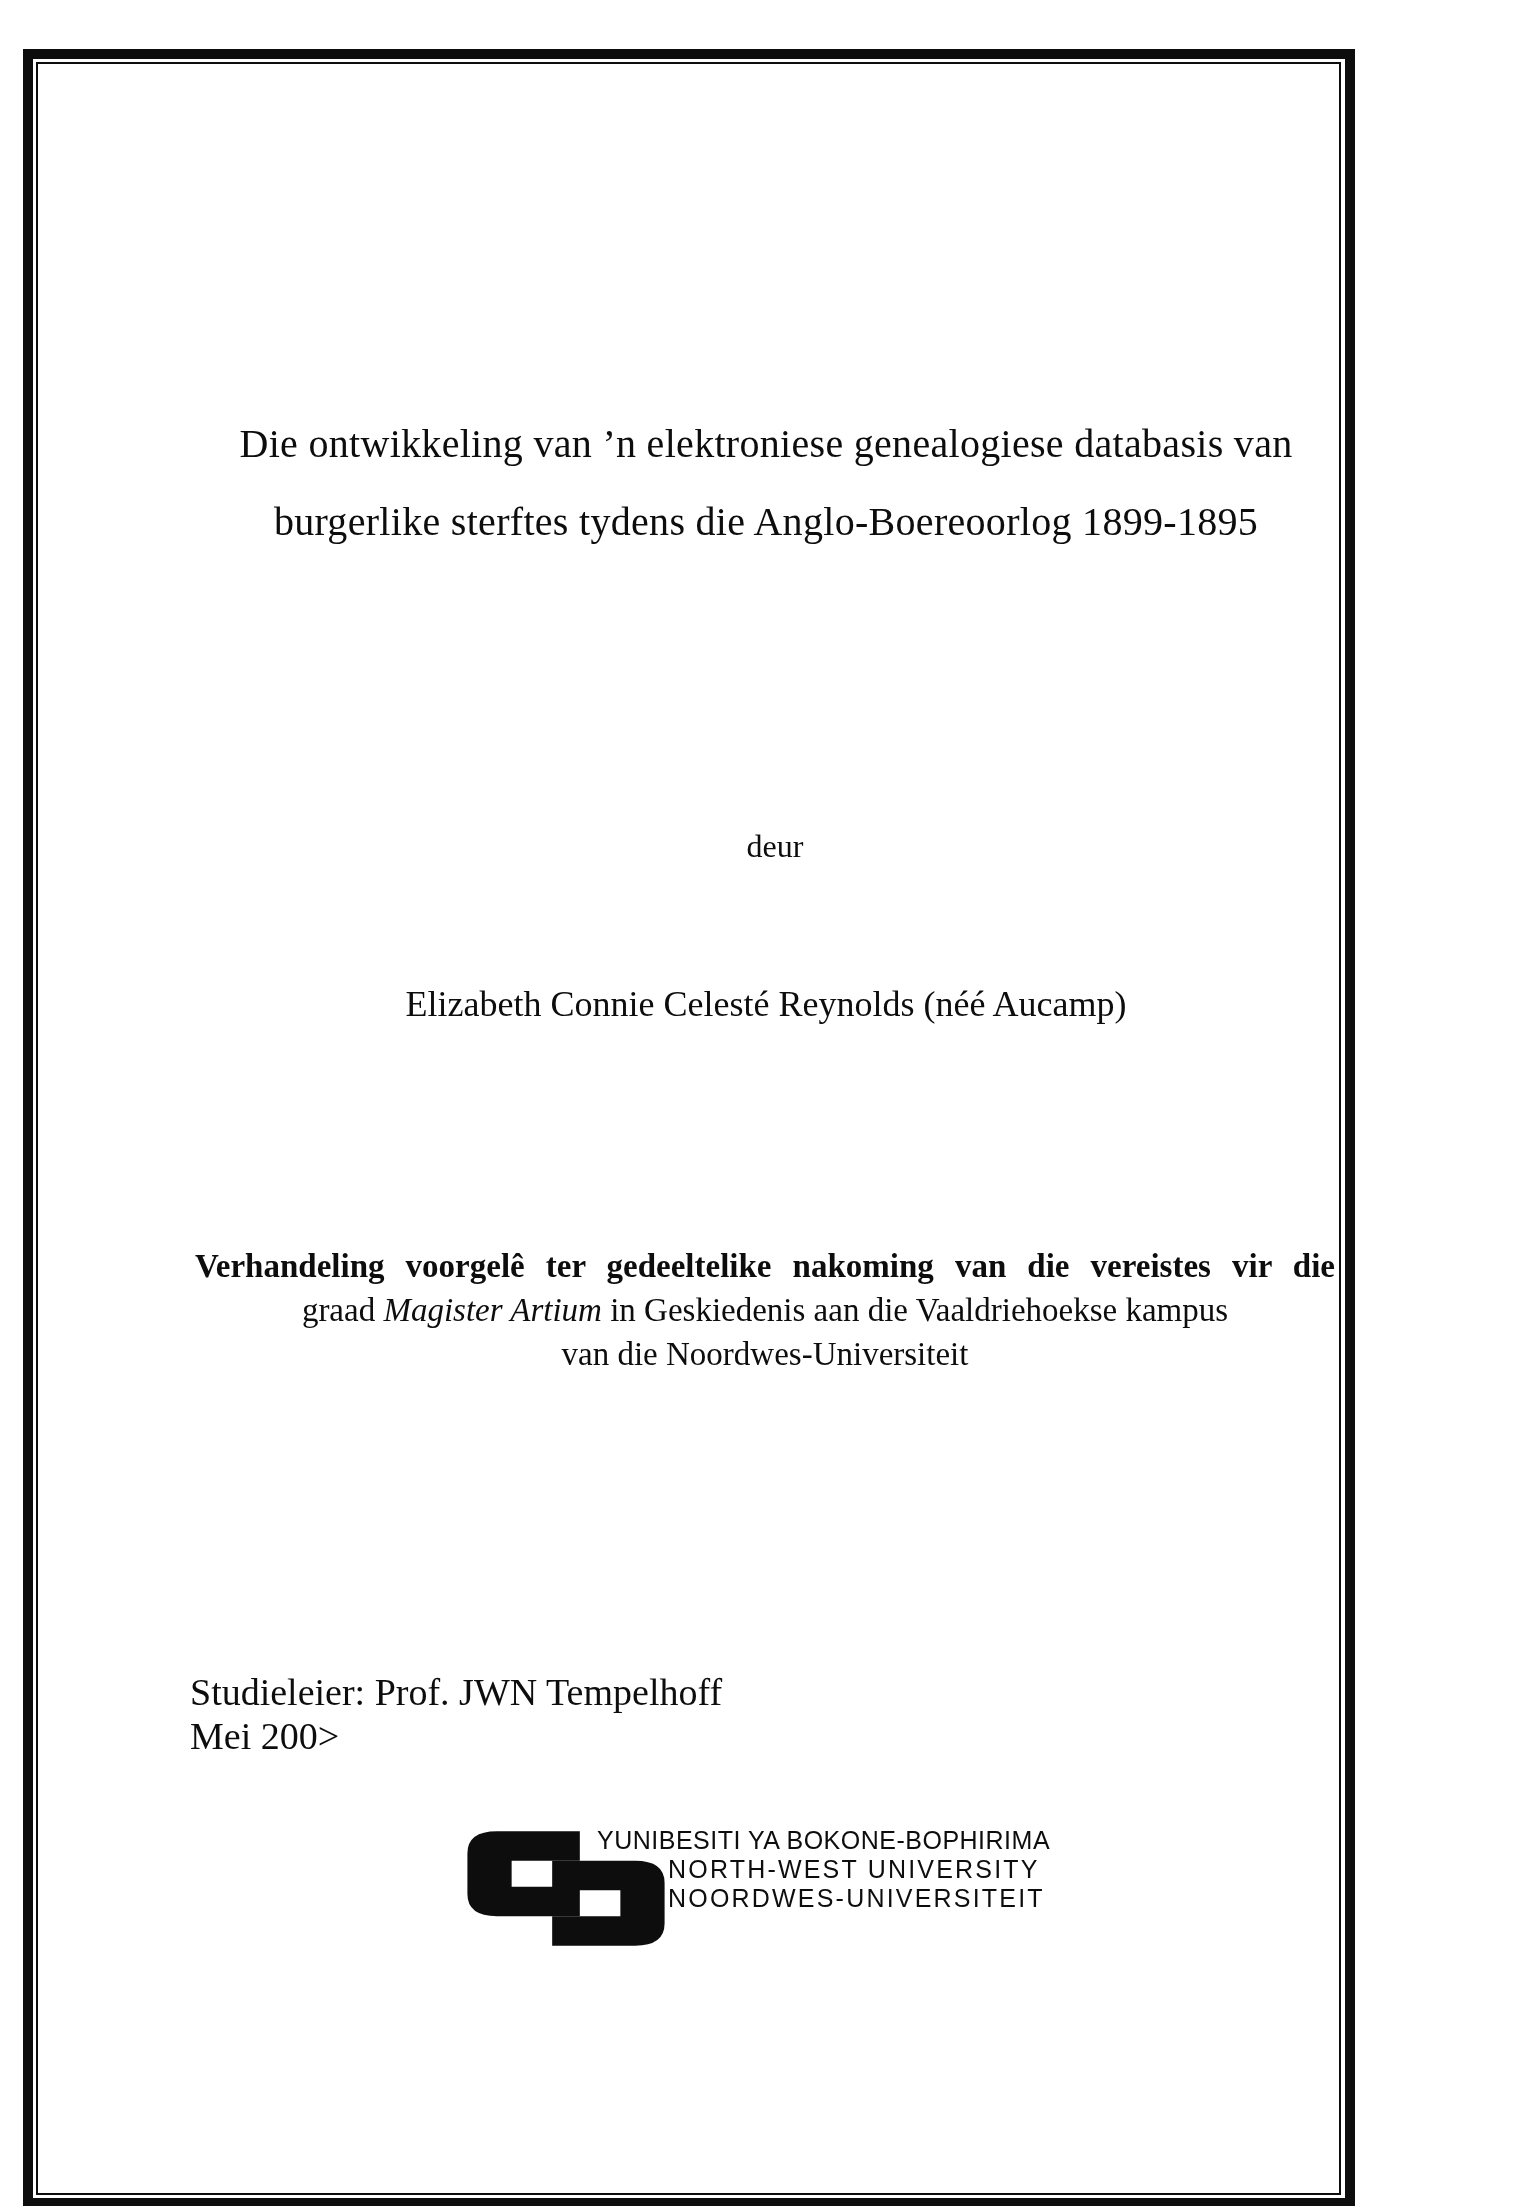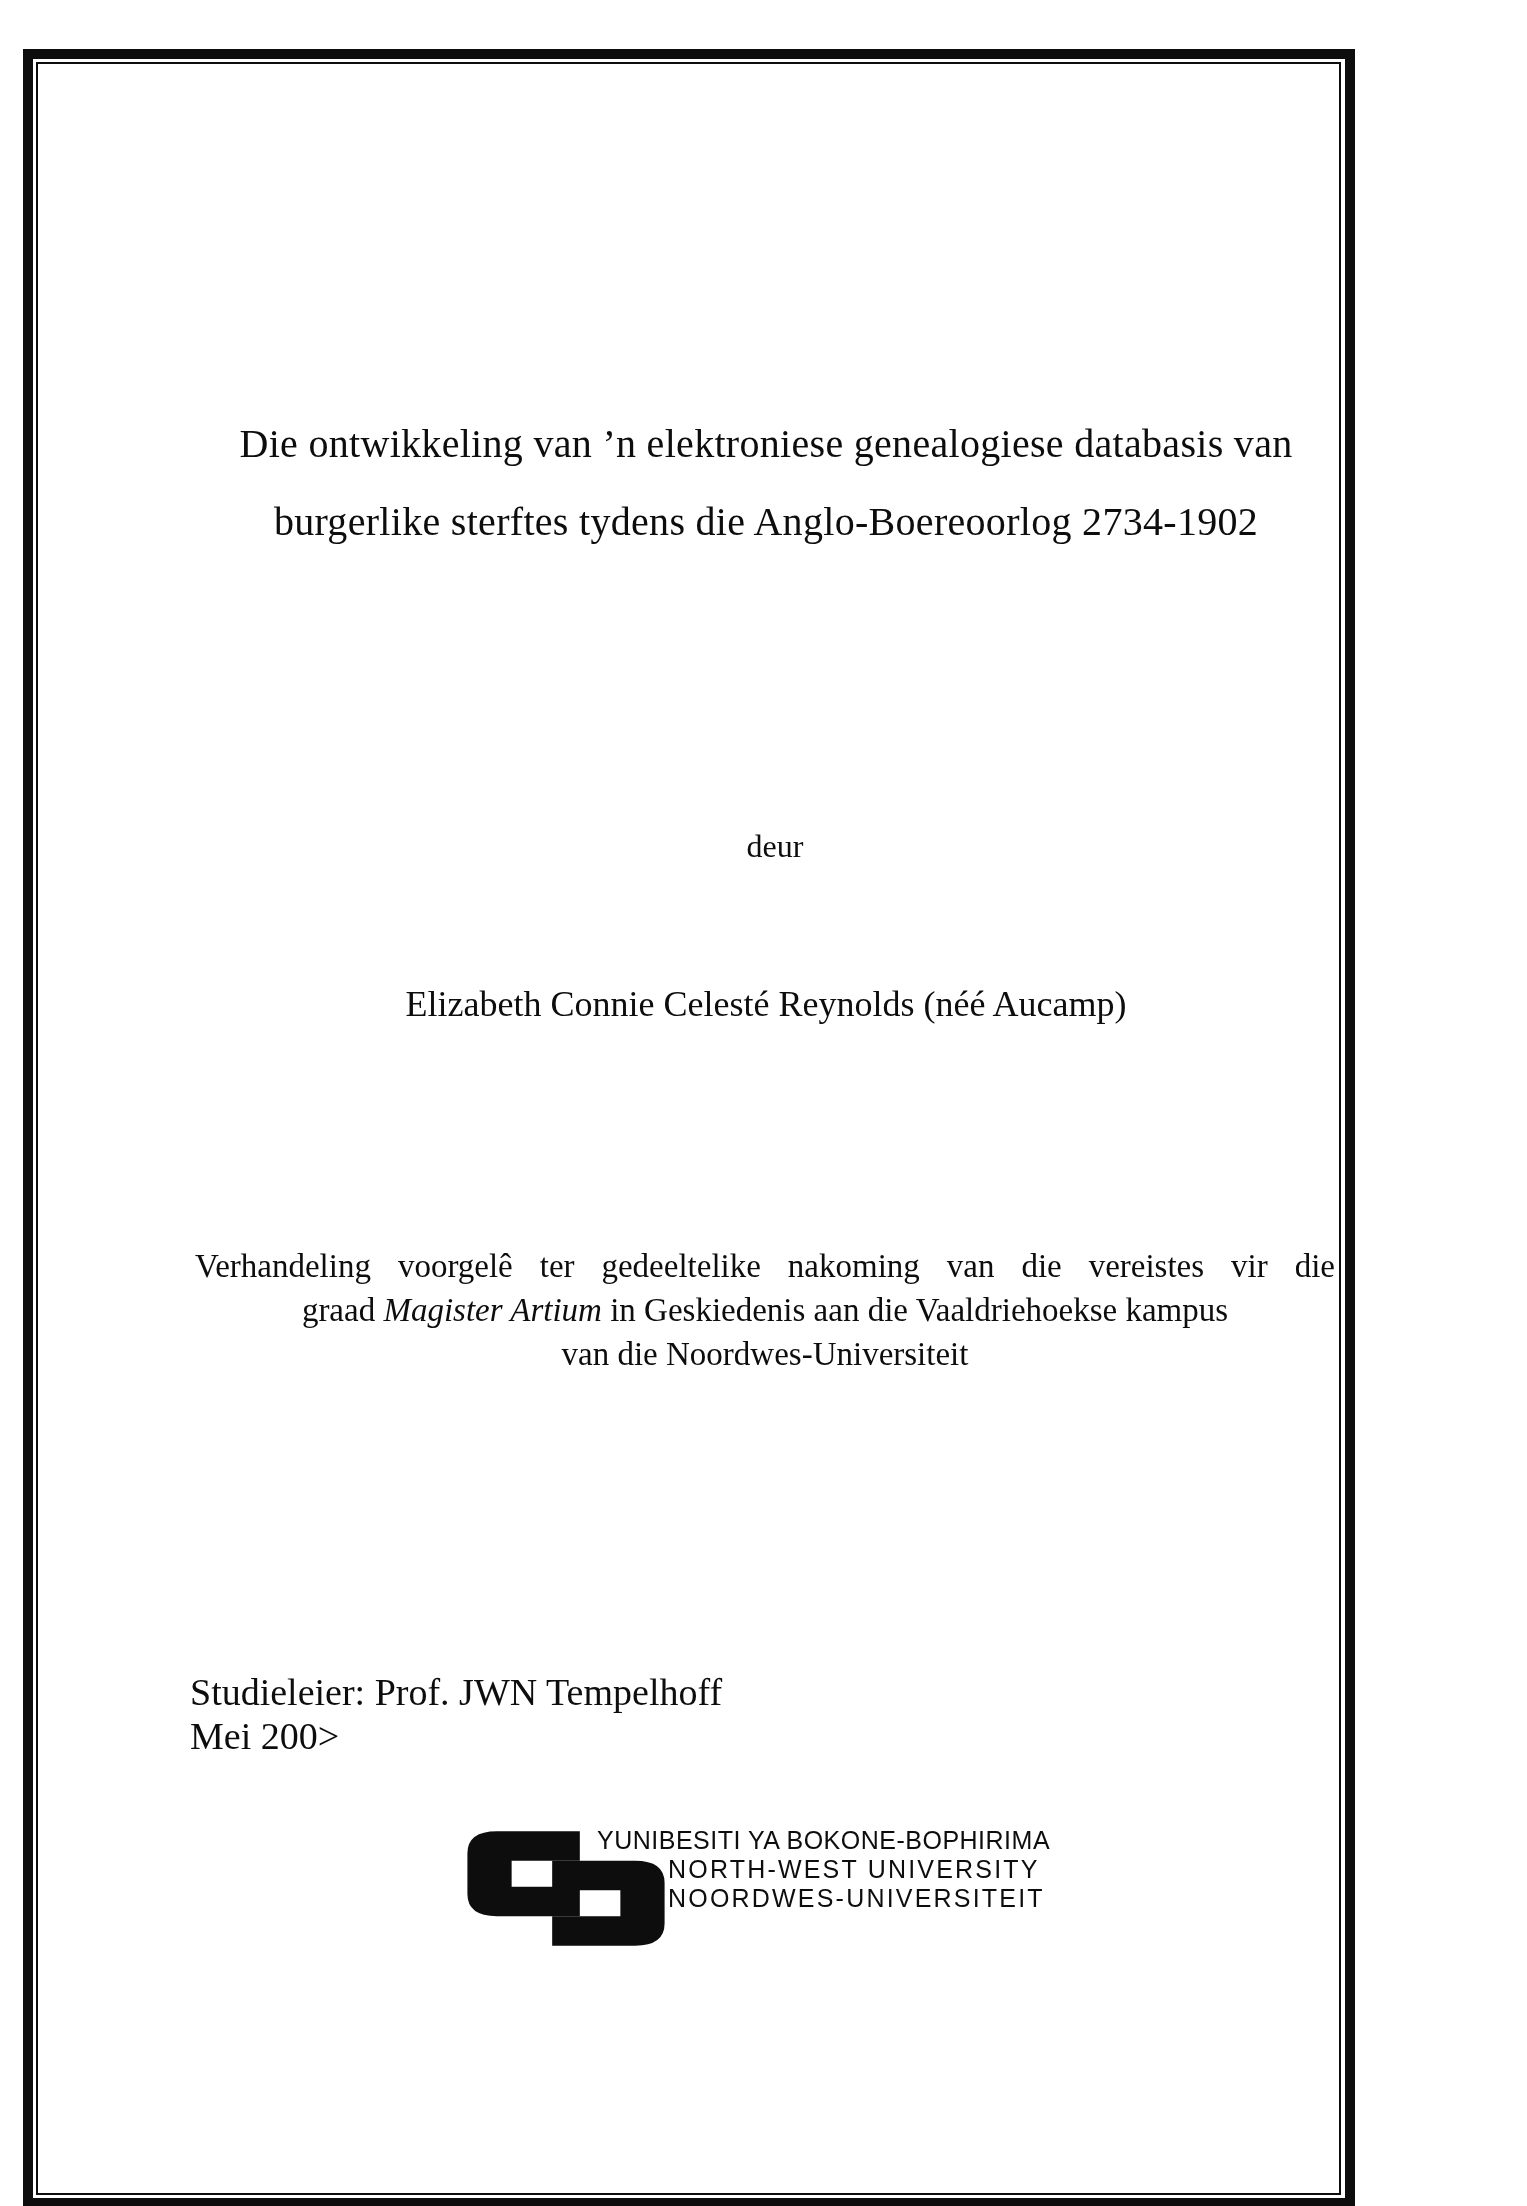--- a/index.html
+++ b/index.html
@@ -78,7 +78,7 @@
 
   <div class="centered title-line title-1">Die ontwikkeling van ’n elektroniese genealogiese databasis van</div>
 
-  <div class="centered title-line title-2">burgerlike sterftes tydens die Anglo-Boereoorlog 2734-1902</div>
+  <div class="centered title-line title-2">burgerlike sterftes tydens die Anglo-Boereoorlog 1899-1895</div>
 
   <div class="centered author">Elizabeth Connie Celesté Reynolds (néé Aucamp)</div>
 

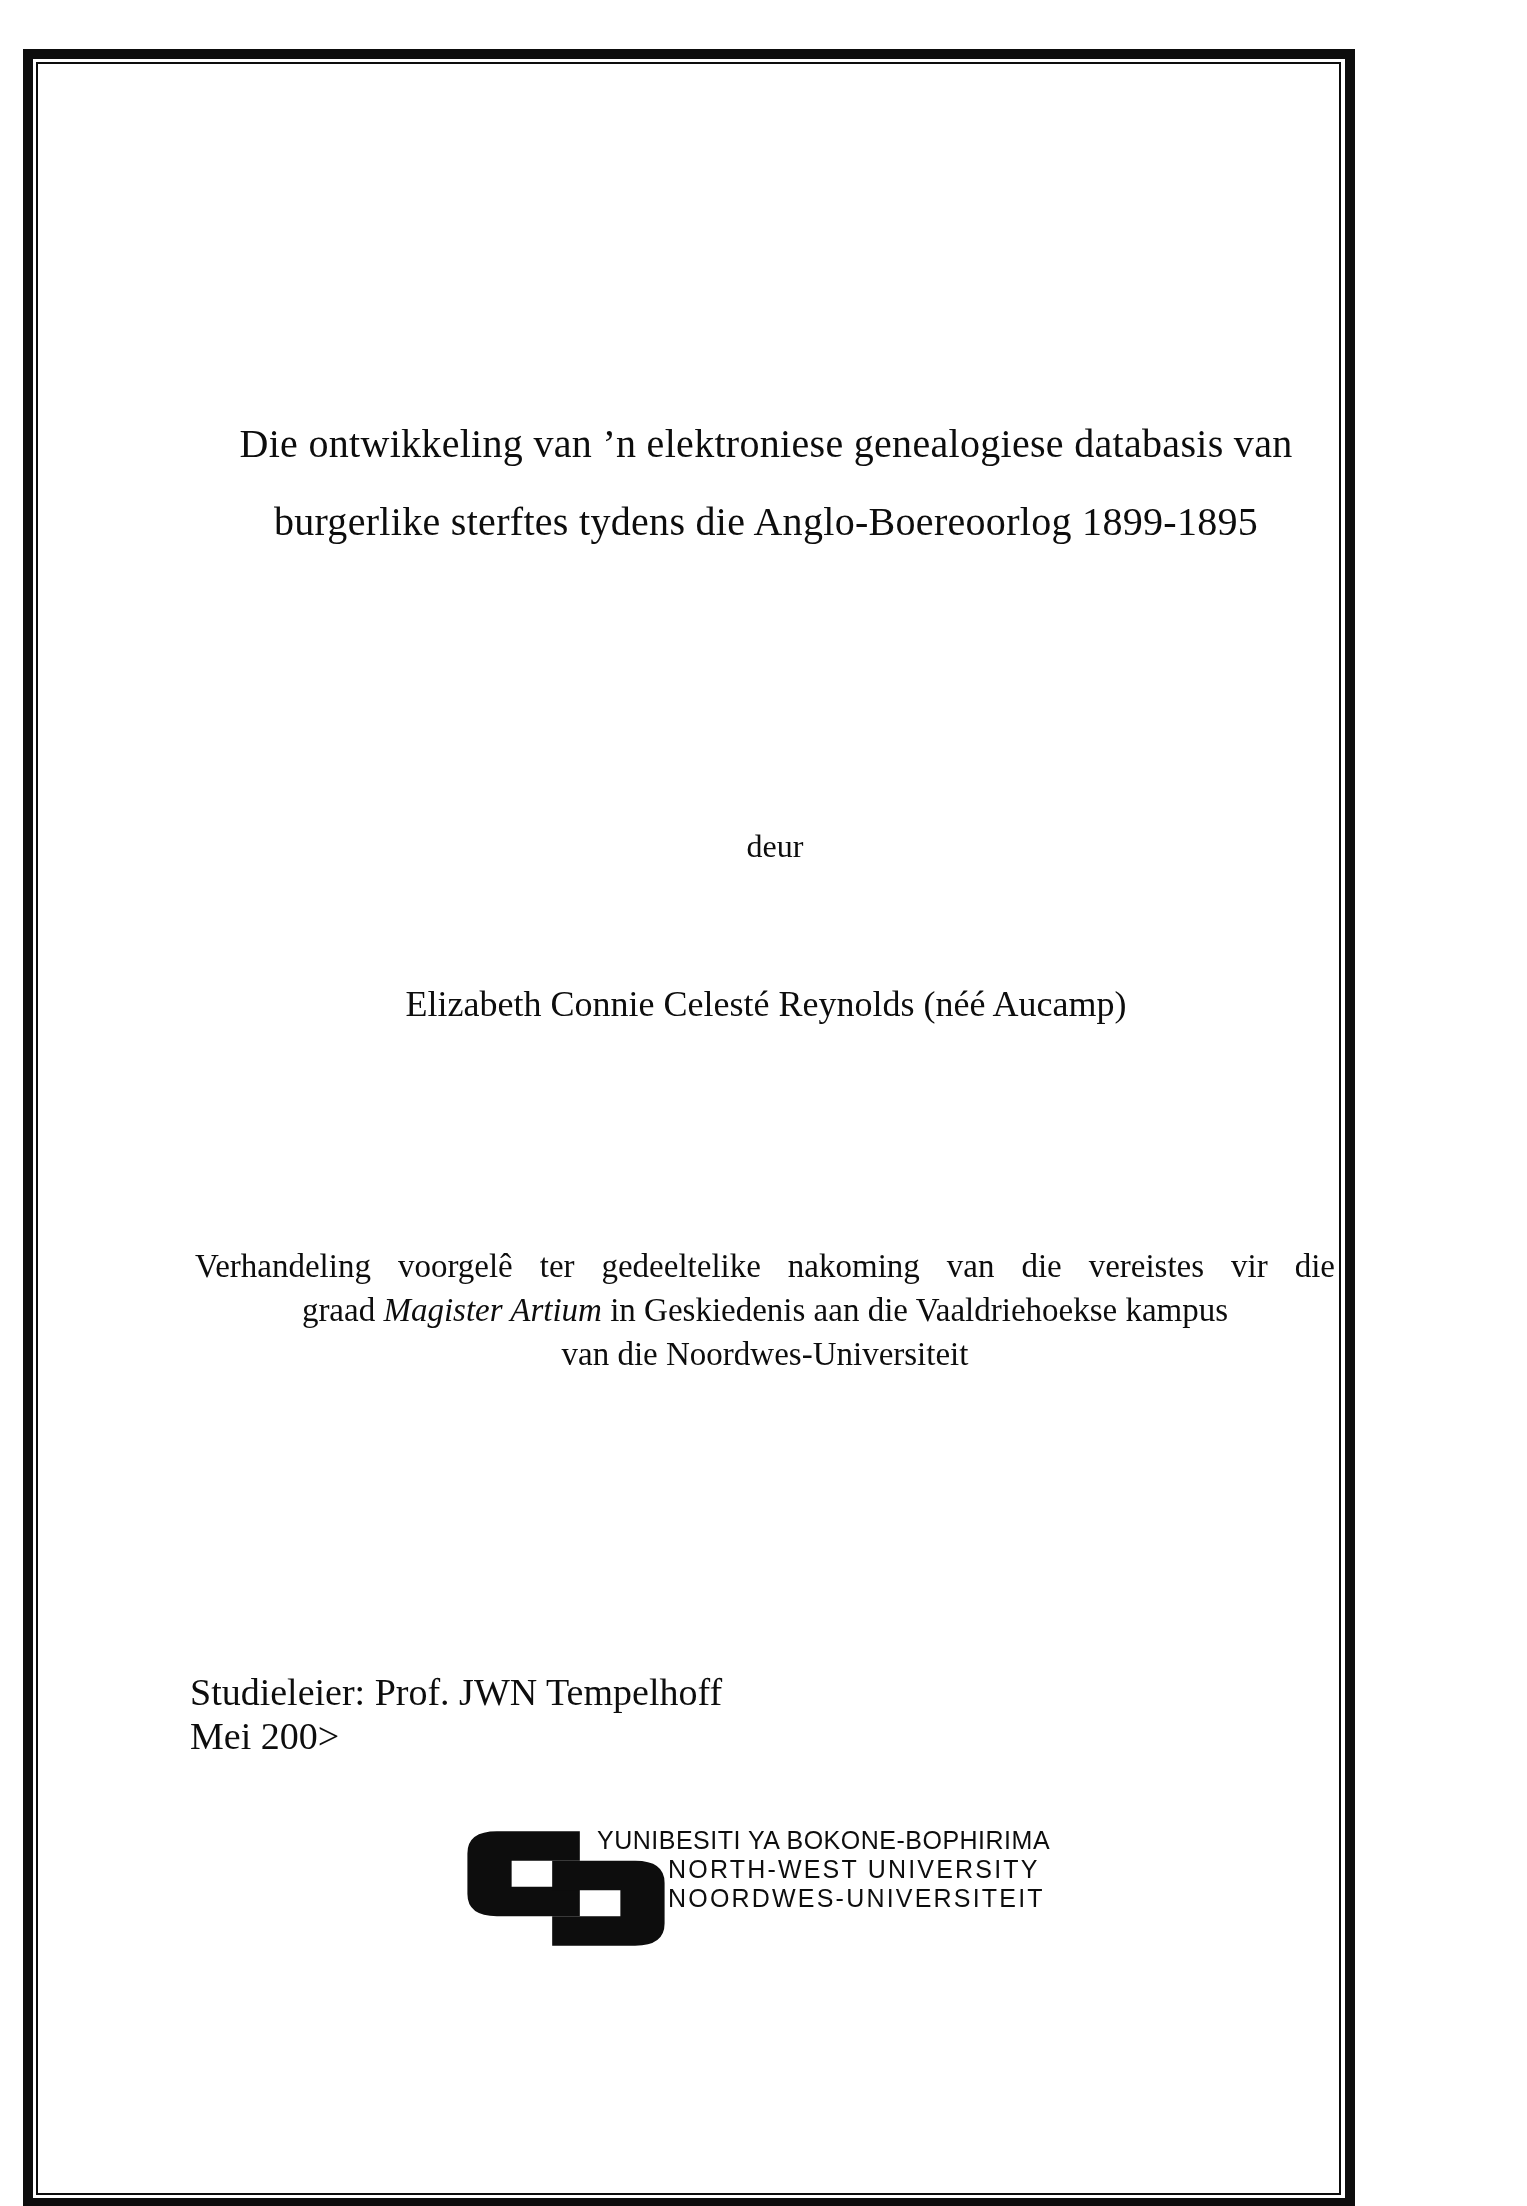--- a/index.html
+++ b/index.html
@@ -48,7 +48,7 @@
     position:absolute;left:195px;top:1220px;width:1140px;
     font-size:33px;line-height:44px;
   }
-  .st-line1{text-align:justify;text-align-last:justify;white-space:nowrap;}
+  .st-line1{text-align:justify;text-align-last:justify;white-space:nowrap;font-weight:bold;}
   .st-line2,.st-line3{text-align:center;white-space:nowrap;}
   .supervisor-block{
     position:absolute;left:190px;top:1646px;

